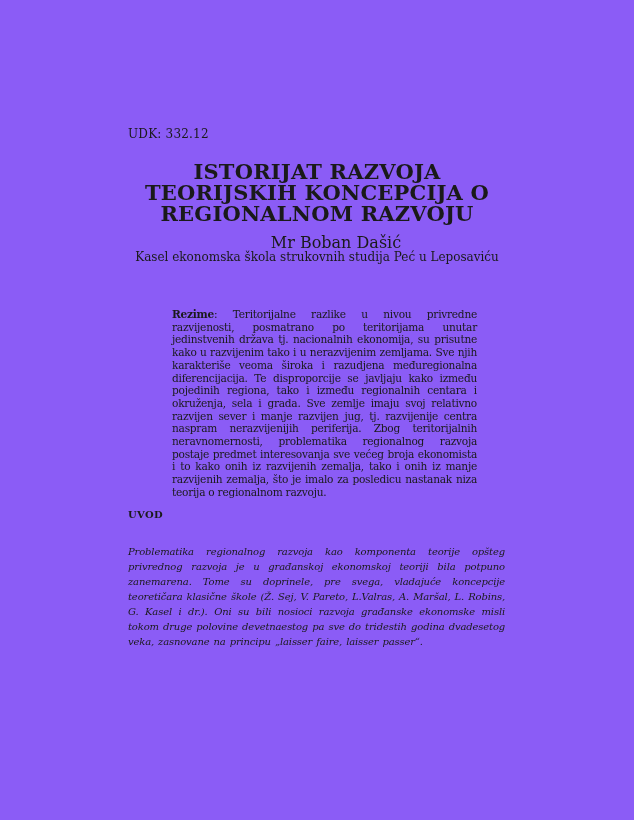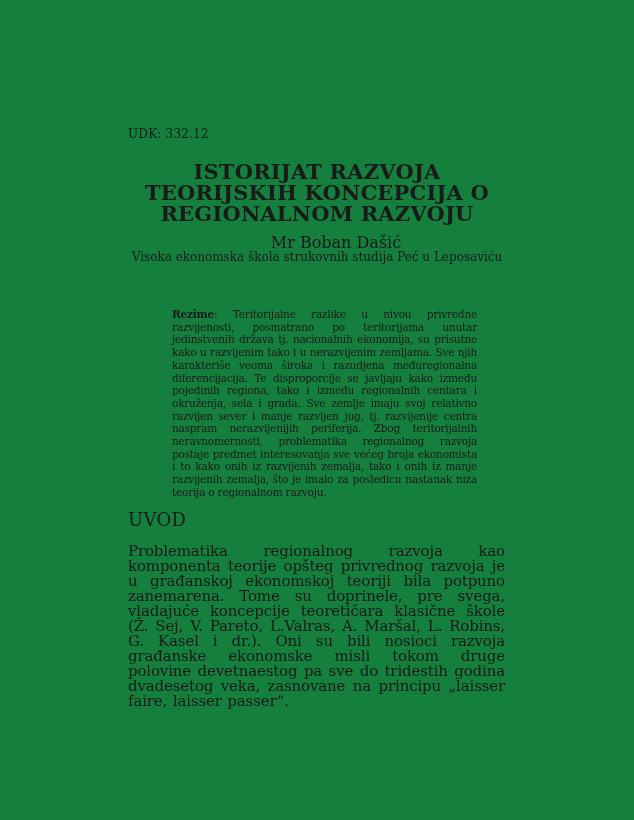--- a/index.html
+++ b/index.html
@@ -11,7 +11,7 @@
     position: relative;
     width: 634px;
     height: 820px;
-    background: #15803d;
+    background: #8b5cf6;
     color: #1a1a1a;
     font-family: "DejaVu Serif", "Liberation Serif", serif;
     overflow: hidden;

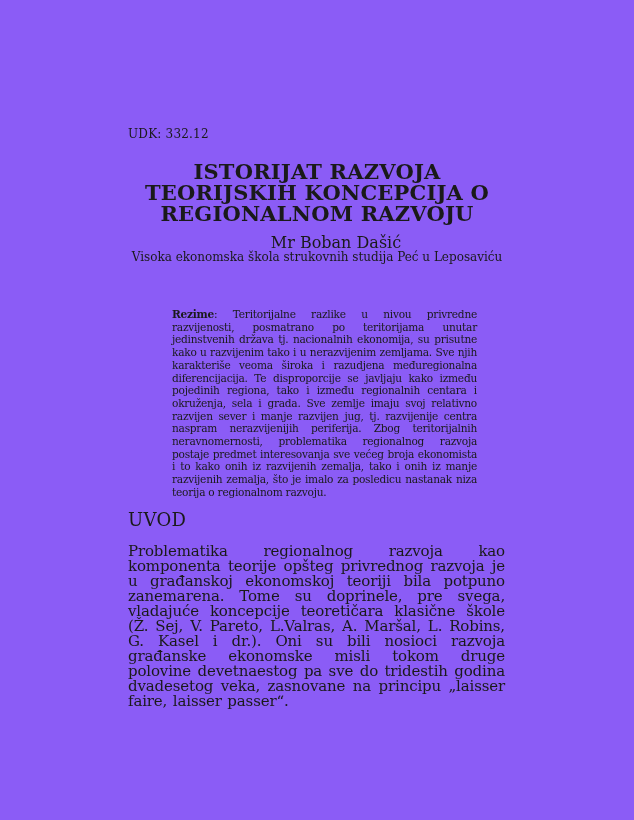--- a/index.html
+++ b/index.html
@@ -99,7 +99,7 @@
 
   <div class="author">Mr Boban Dašić</div>
 
-  <div class="affiliation">Visoka ekonomska škola strukovnih studija Peć u Leposaviću</div>
+  <div class="affiliation">Kasel ekonomska škola strukovnih studija Peć u Leposaviću</div>
 
   <p class="abstract" style="margin:15px;">
     <span class="abstract-label">Rezime</span><span>: Teritorijalne razlike u nivou privredne razvijenosti, posmatrano po teritorijama unutar jedinstvenih država tj. nacionalnih ekonomija, su prisutne kako u razvijenim tako i u nerazvijenim zemljama. Sve njih karakteriše veoma široka i razudjena međuregionalna diferencijacija. Te disproporcije se javljaju kako između pojedinih regiona, tako i između regionalnih centara i okruženja, sela i grada.  Sve zemlje imaju svoj relativno razvijen  sever i manje razvijen jug, tj. razvijenije centra naspram nerazvijenijih periferija. Zbog teritorijalnih neravnomernosti, problematika regionalnog razvoja postaje predmet interesovanja sve većeg broja ekonomista i to kako onih iz razvijenih zemalja, tako i onih iz manje razvijenih zemalja, što je imalo za posledicu nastanak niza teorija o regionalnom razvoju.</span>

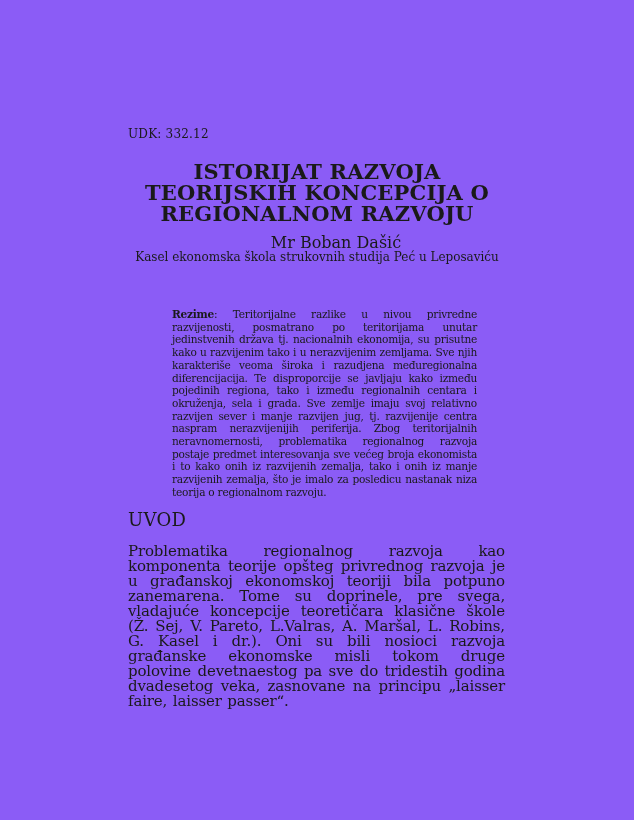--- a/index.html
+++ b/index.html
@@ -72,8 +72,8 @@
     position: absolute;
     left: 128px;
     top: 509px;
-    font-size: 18px;
-    font-weight: normal;
+    font-size: 10px;
+    font-weight: bold;
     letter-spacing: 0.3px;
   }
   .body-paragraph {

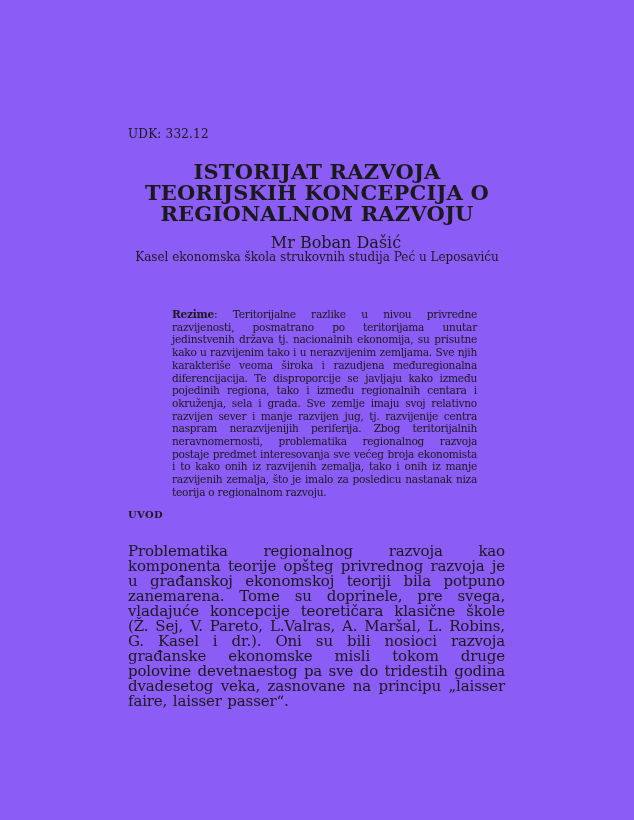--- a/index.html
+++ b/index.html
@@ -81,11 +81,12 @@
     left: 128px;
     top: 544px;
     width: 377px;
-    font-size: 15px;
+    font-size: 10px;
     line-height: 15px;
     text-align: justify;
     letter-spacing: -0.15px;
     word-spacing: 1px;
+    font-style: italic;
   }
 </style>
 </head>

